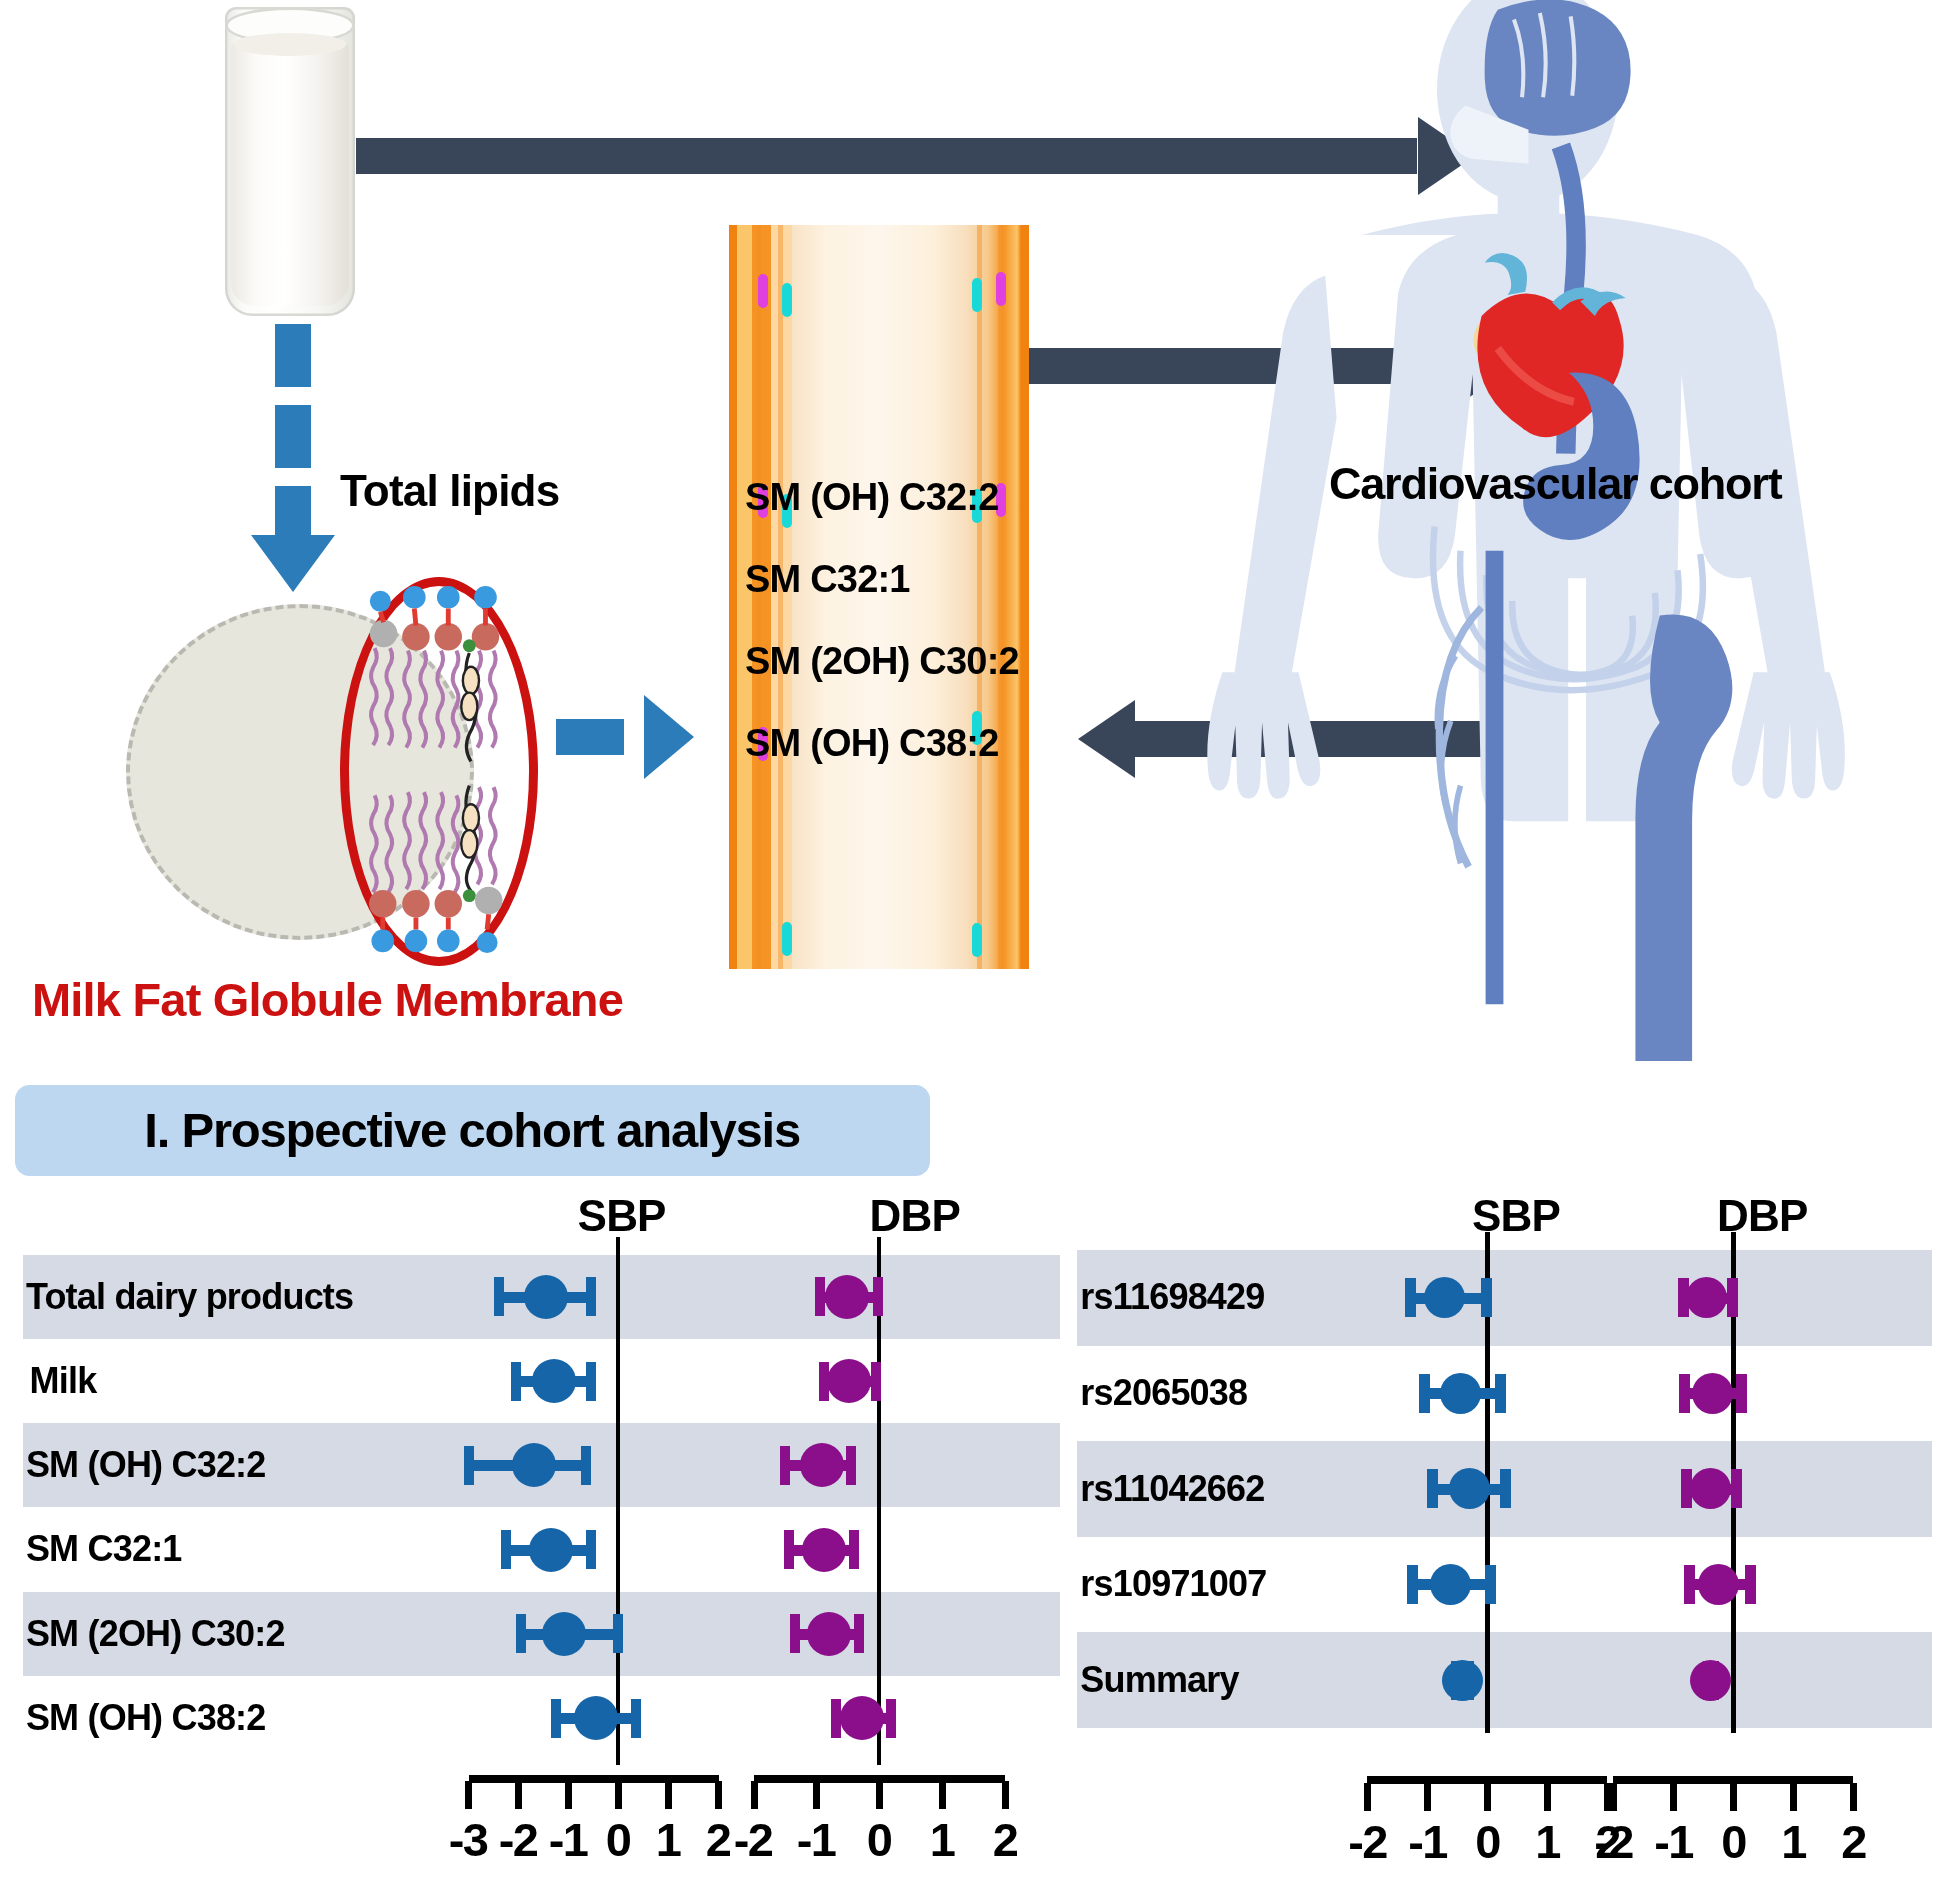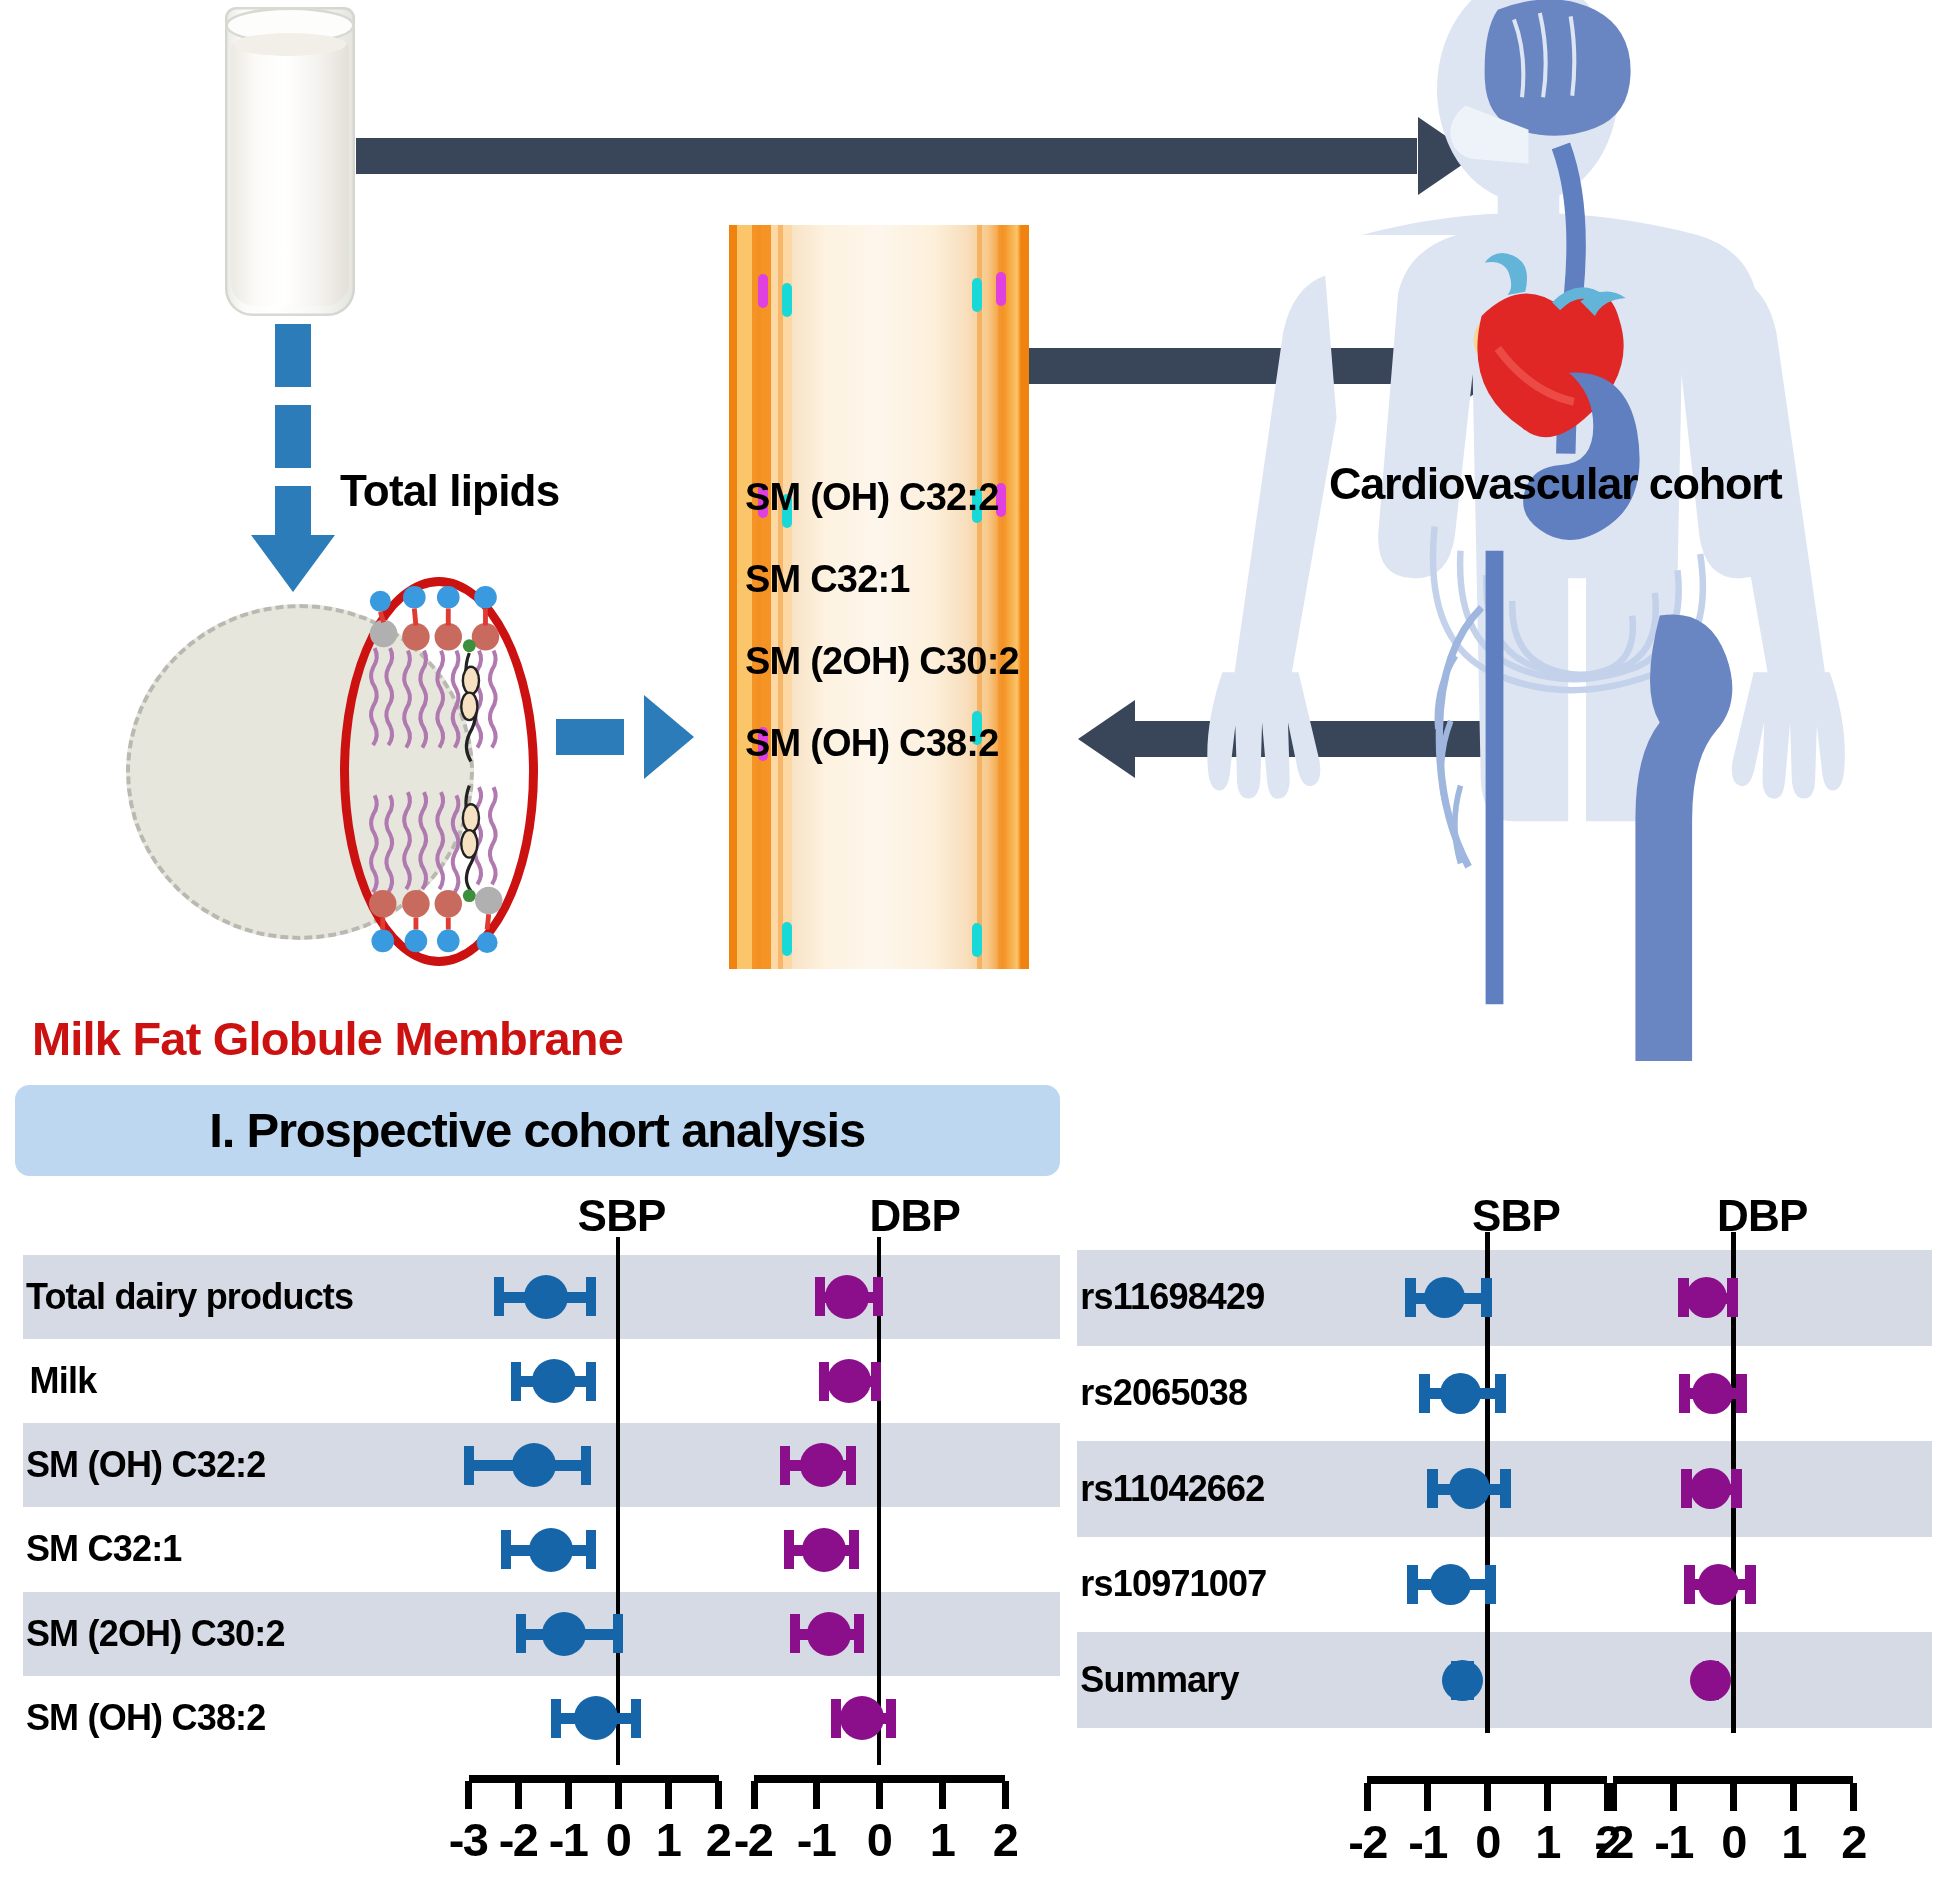--- a/index.html
+++ b/index.html
@@ -73,7 +73,7 @@
   .lbl-polar{position:absolute;left:340px;top:466px;font-size:44px;font-weight:bold;color:#000;
      letter-spacing:-0.8px;}
   .lbl-mfgm{position:absolute;left:32px;top:972px;font-size:47px;font-weight:bold;color:#cc1111;
-     letter-spacing:-0.8px;margin-top:39px;}
+     letter-spacing:-0.8px;}
   .vessel-lipids{position:absolute;left:745px;top:476px;width:308px;}
   .vessel-lipids div{font-size:38px;font-weight:bold;color:#000;margin-bottom:39px;
      letter-spacing:-0.8px;white-space:nowrap;}

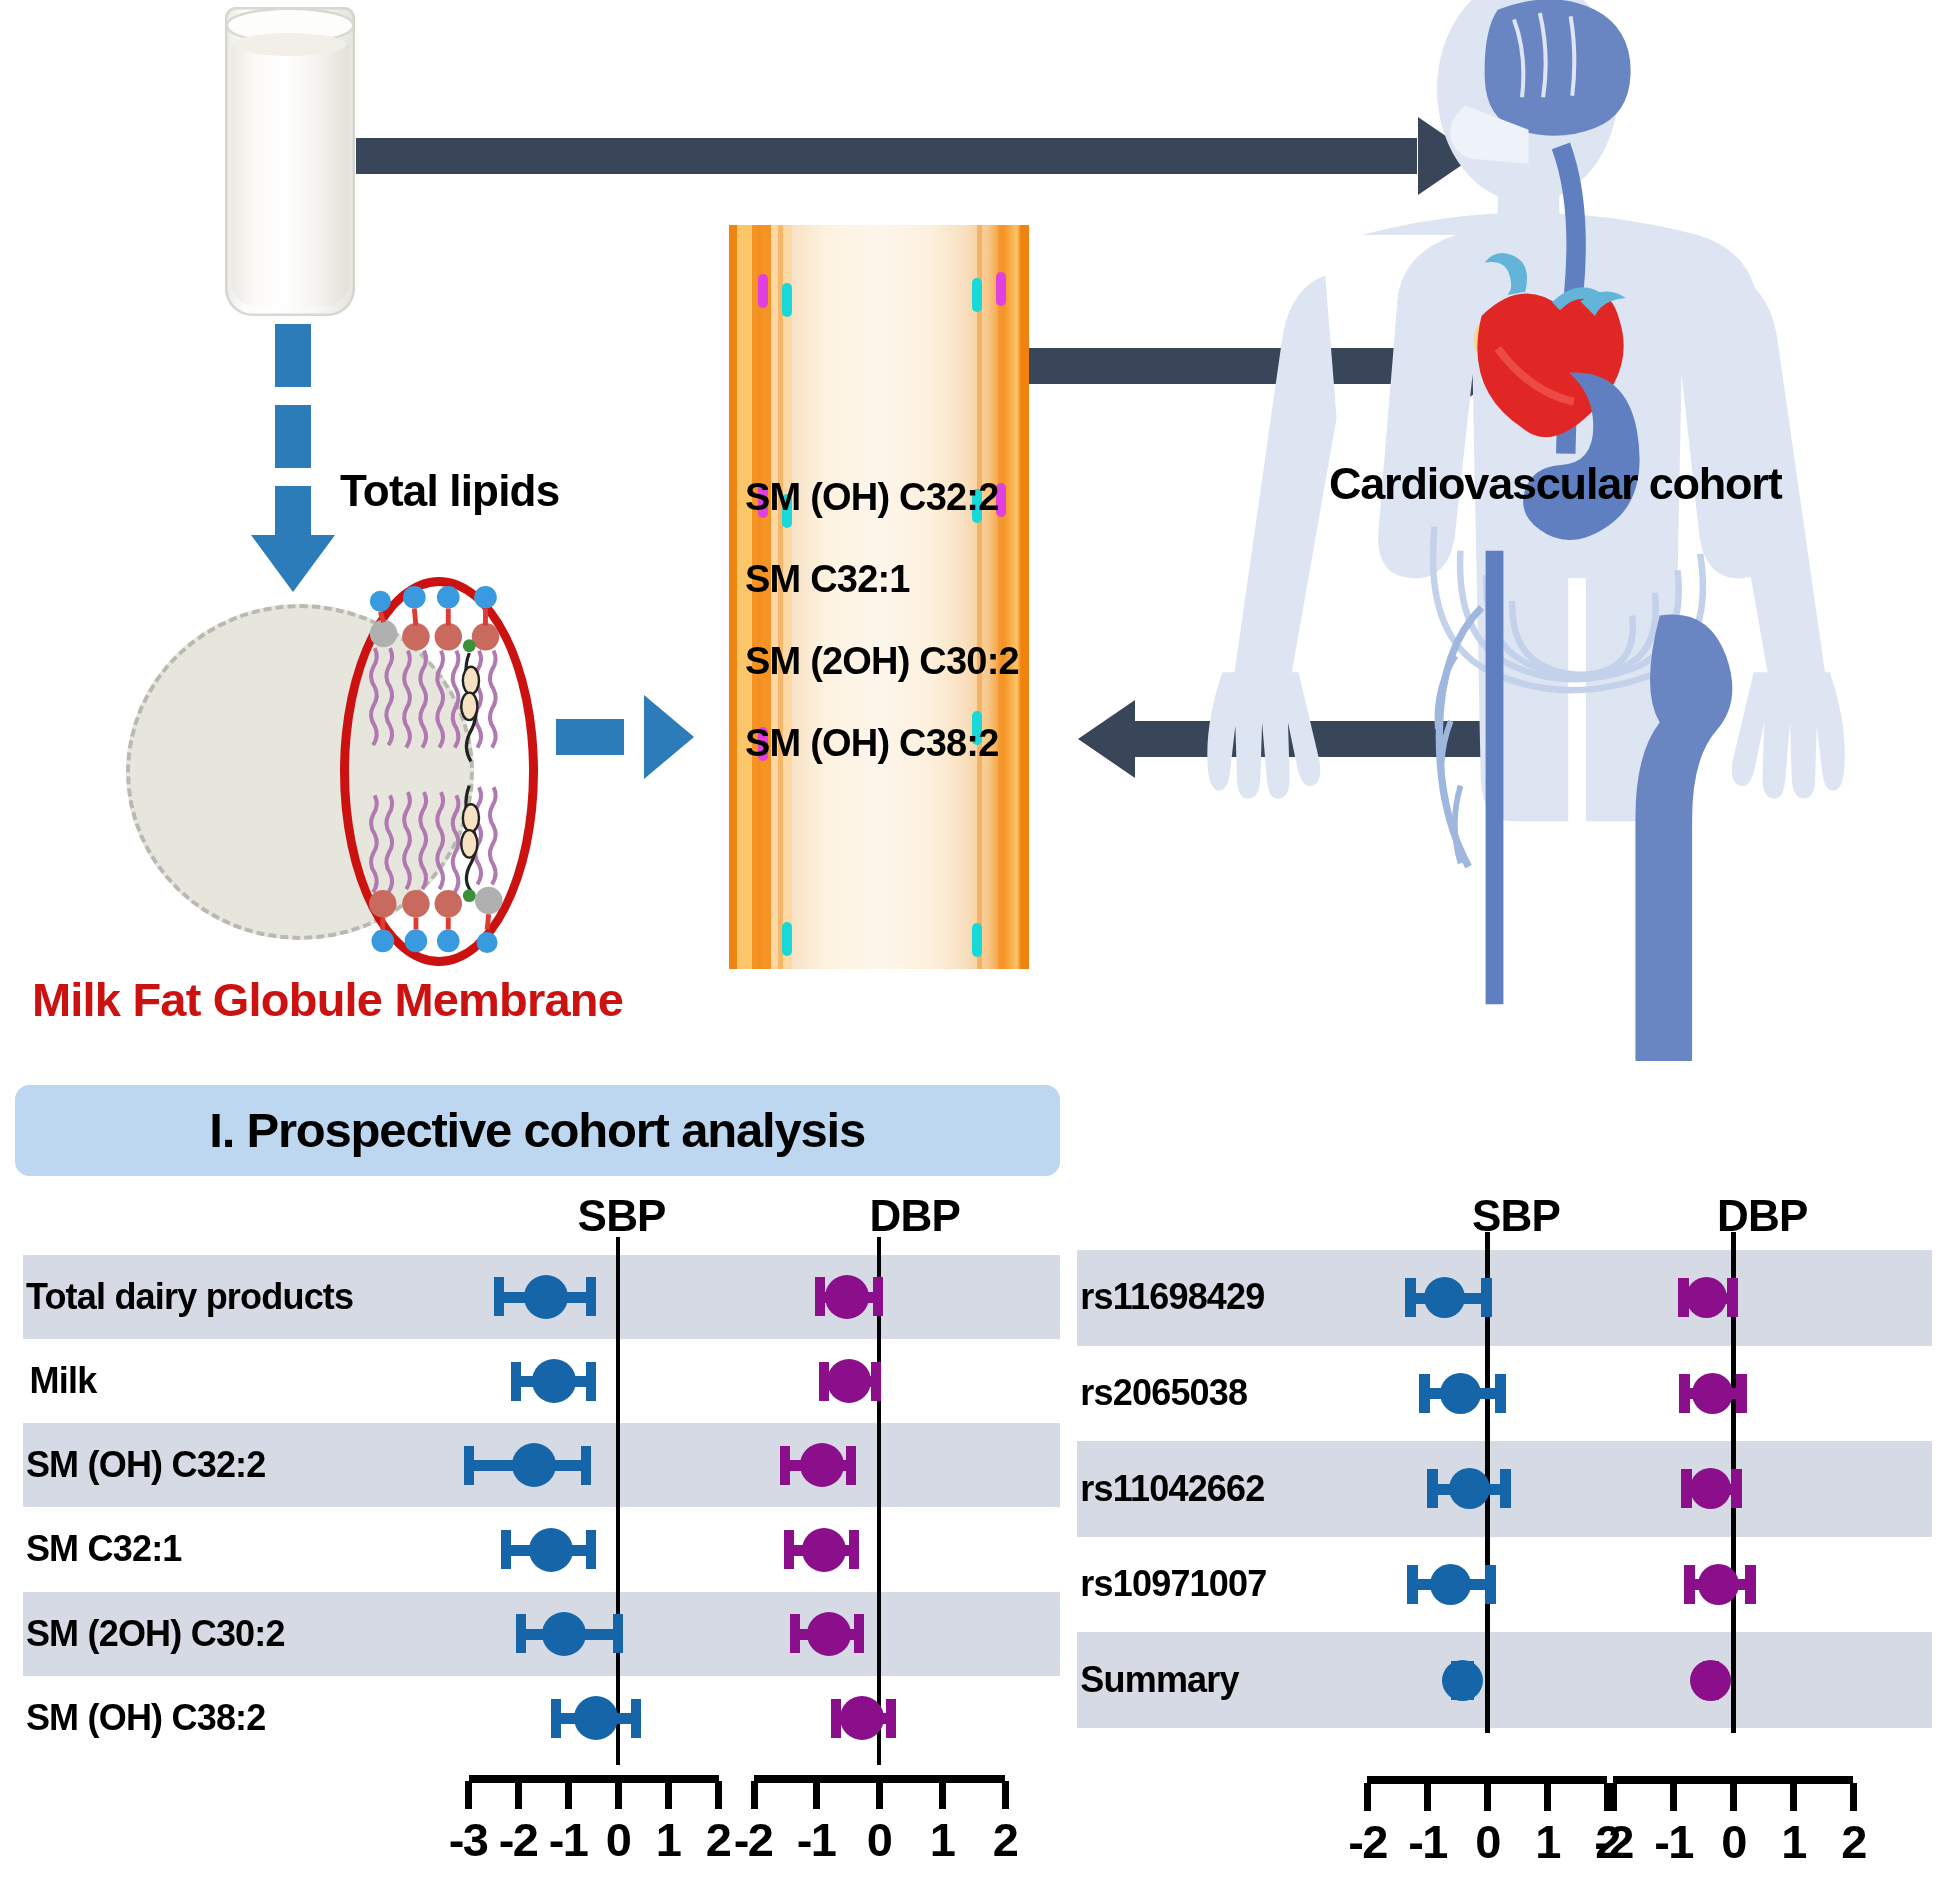--- a/index.html
+++ b/index.html
@@ -297,7 +297,7 @@
 <div id="plots">
 
   <div class="panel" style="left:14.6px;width:1045px;">
-    <div class="panel-header" style="width:1045px;background:#bcd7ef;">
+    <div class="panel-header" style="width:915px;background:#bcd7ef;">
       <span>I. Prospective cohort analysis</span>
     </div>
     <div class="col-title" style="left:563px;top:113px;">SBP</div>

